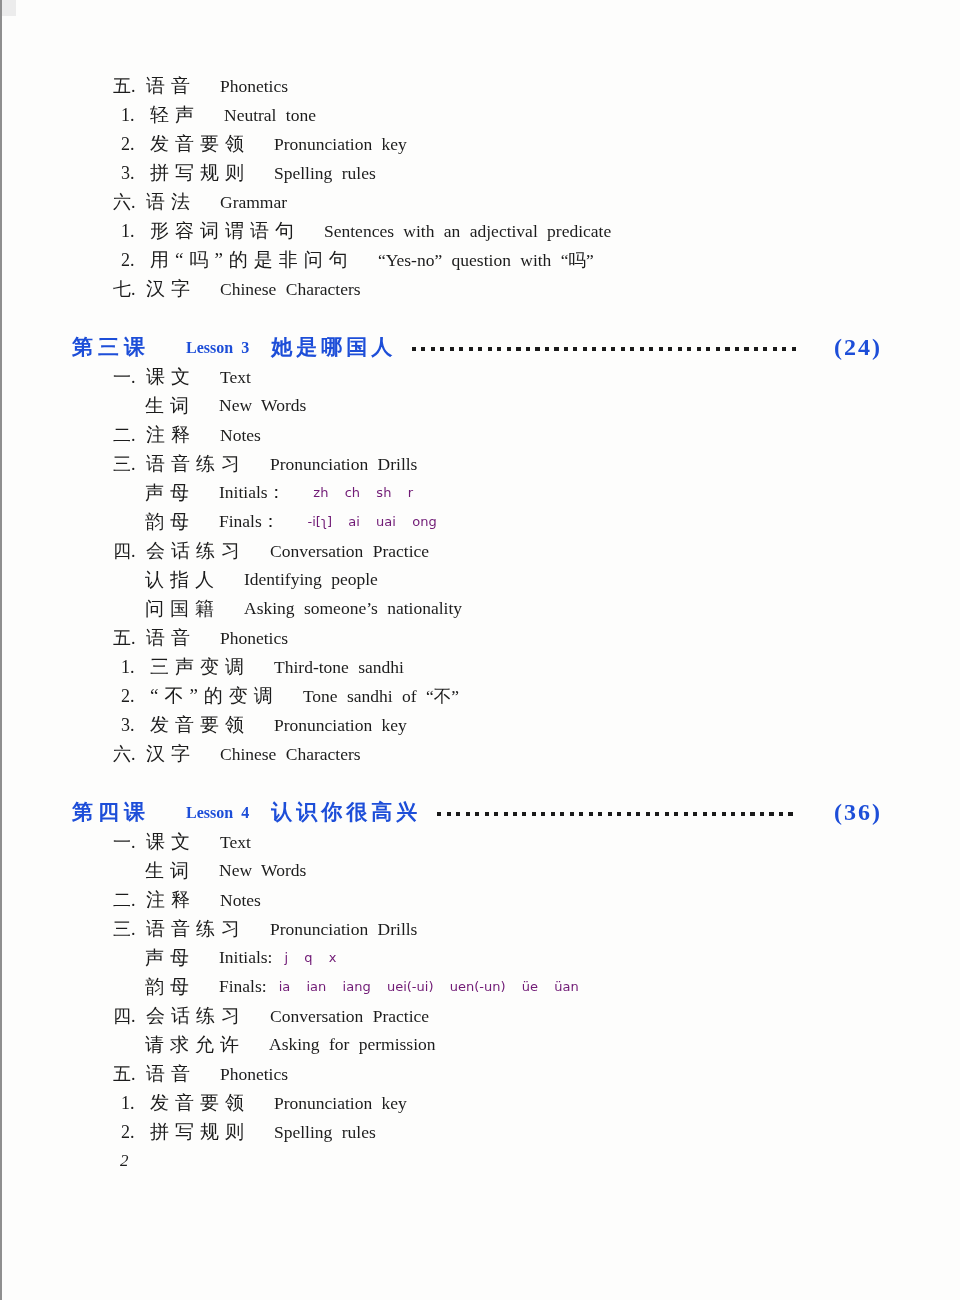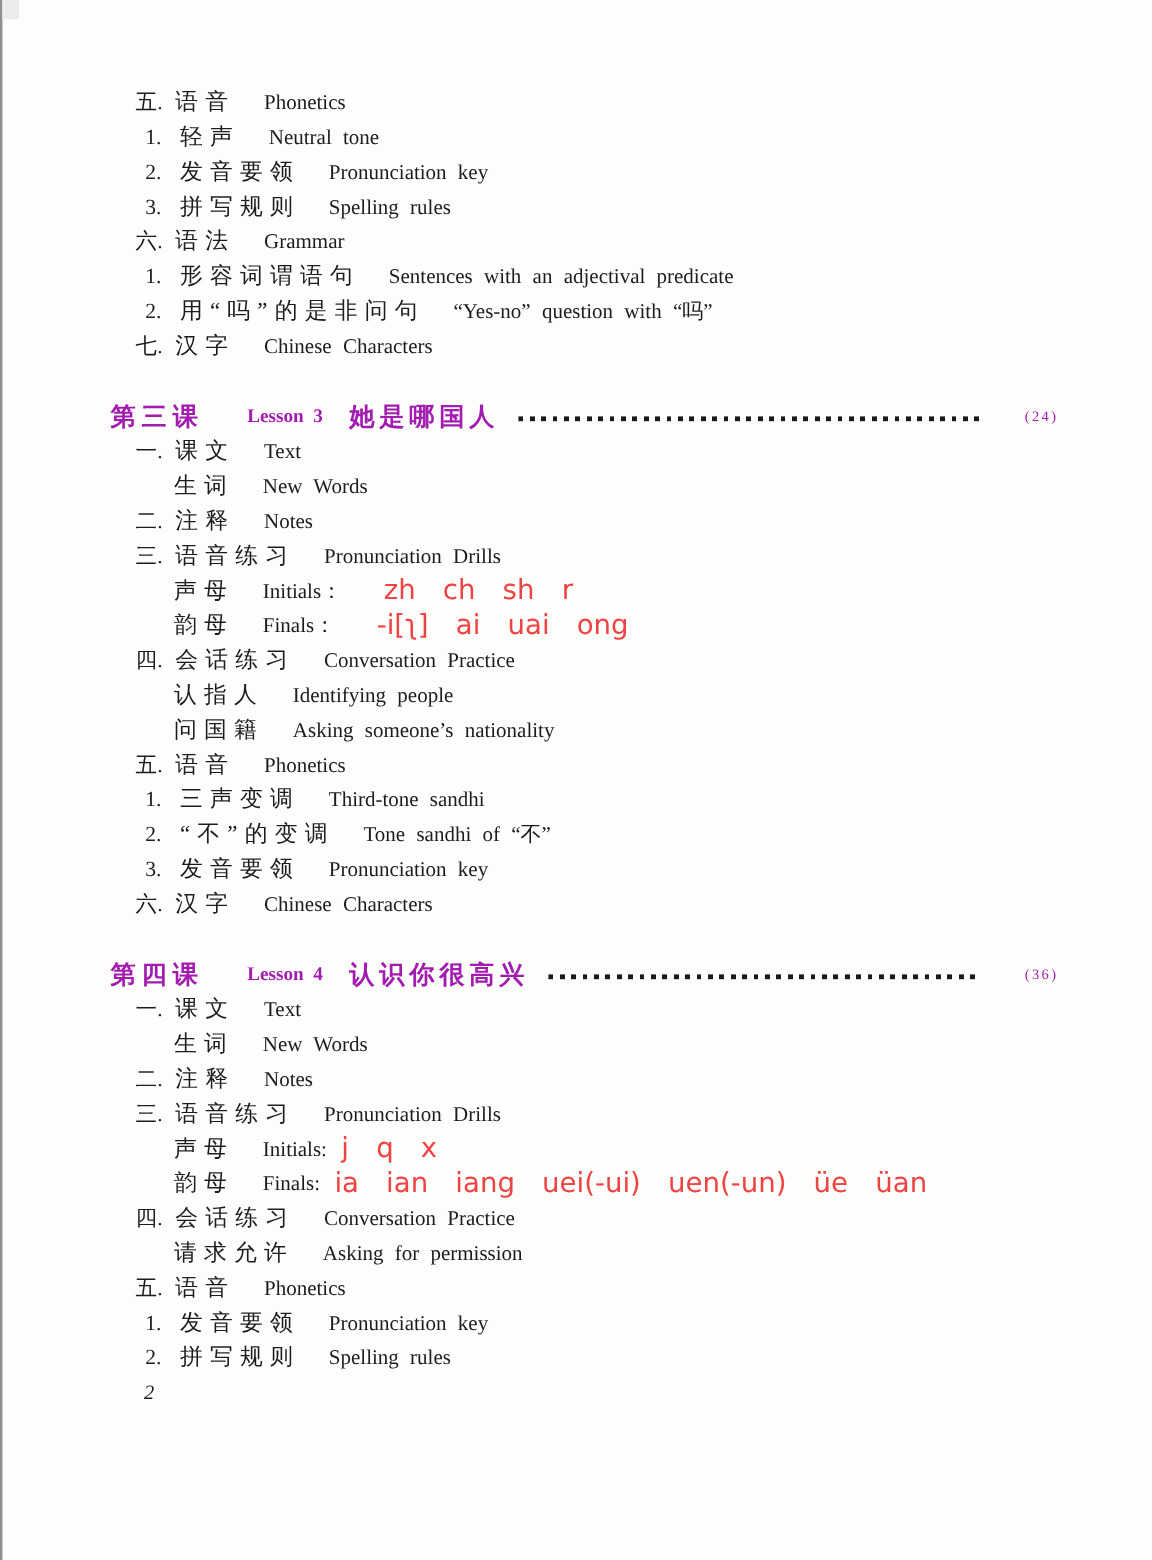--- a/index.html
+++ b/index.html
@@ -30,7 +30,7 @@
   .lesson{margin-top:30px;}
   .lesson-header{
     display:flex;align-items:center;height:29px;line-height:29px;
-    padding-left:92px;padding-right:78px;font-weight:bold;color:#a21caf;white-space:nowrap;
+    padding-left:72px;padding-right:78px;font-weight:bold;color:#1d4ed8;white-space:nowrap;
   }
   .zh-num{font-size:21px;letter-spacing:5px;font-family:"DejaVu Sans","Liberation Sans",sans-serif;}
   .en-title{font-size:16px;margin-left:36px;word-spacing:4px;font-family:"Liberation Serif","DejaVu Serif",serif;}

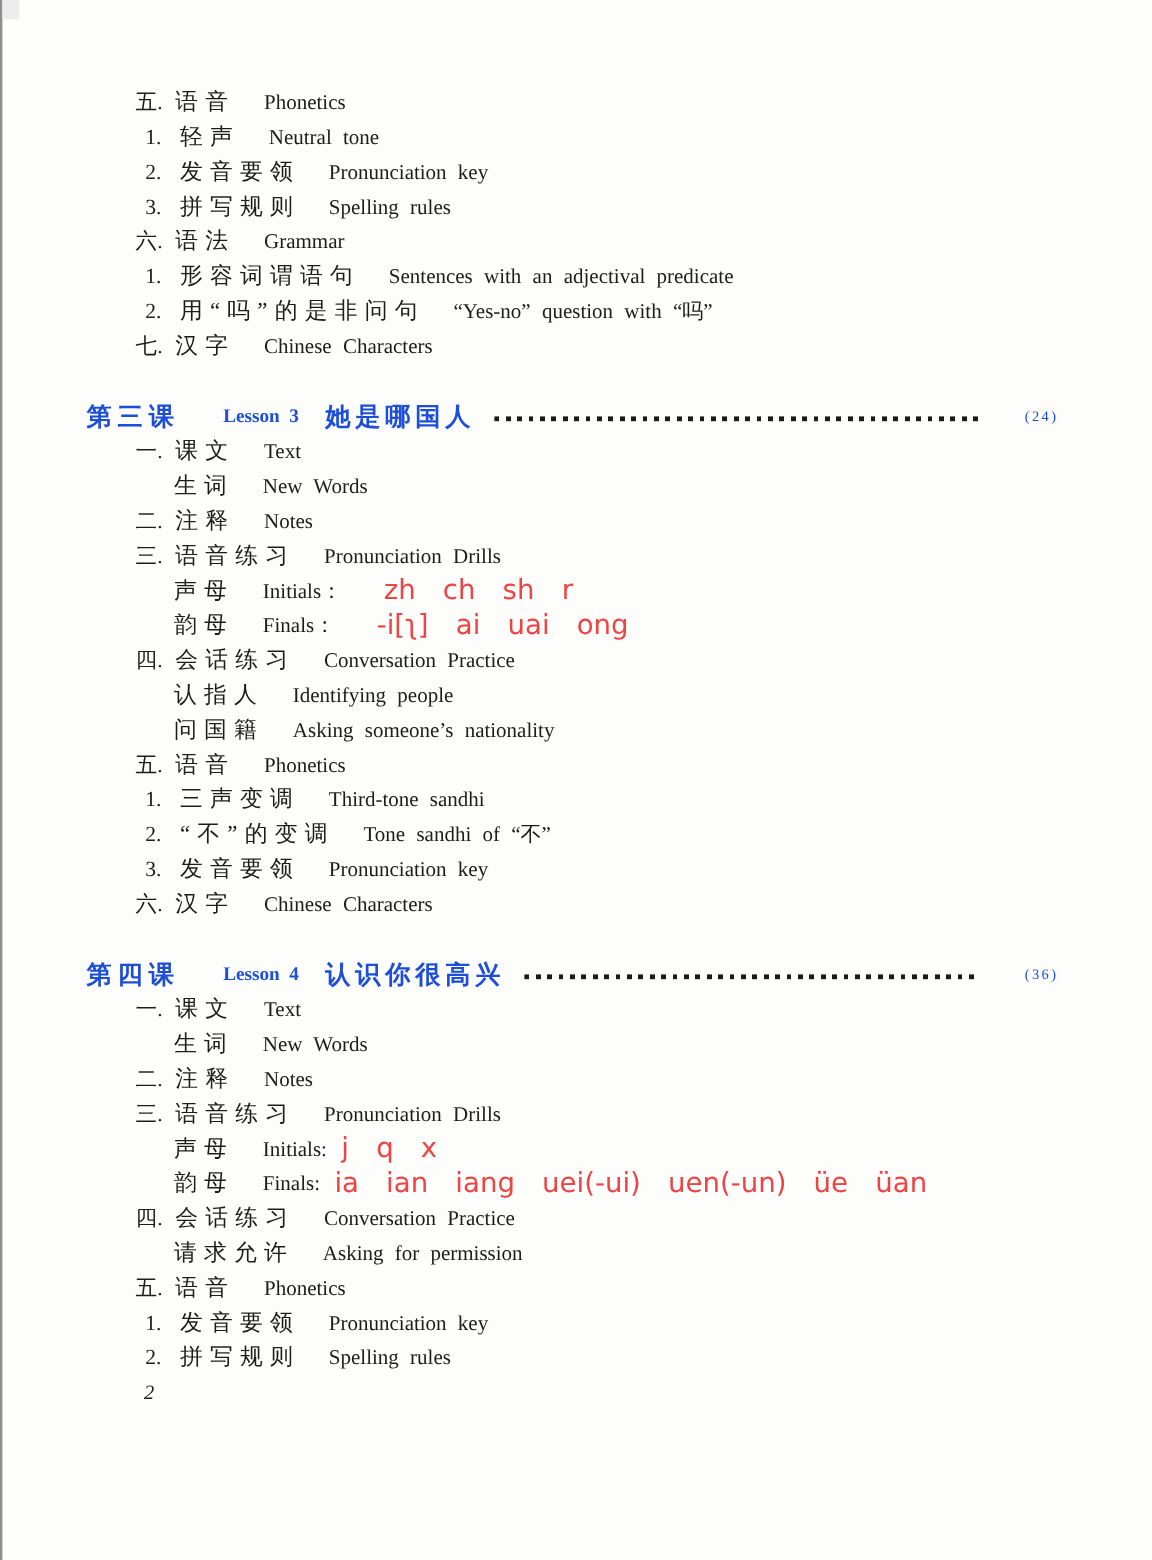--- a/index.html
+++ b/index.html
@@ -39,7 +39,7 @@
     flex:1;height:4px;align-self:center;margin:3px 14px 0 16px;
     background:repeating-linear-gradient(to right,#1a1a1a 0 4px,transparent 4px 9.5px);
   }
-  .pref{font-size:12px;font-weight:normal;letter-spacing:2px;margin-left:24px;}
+  .pref{font-size:24px;font-weight:bold;letter-spacing:2px;margin-left:24px;}
   .page-number-line{display:flex;height:29px;line-height:29px;padding-left:120px;}
   .page-number{font-style:italic;font-size:17px;}
 </style>

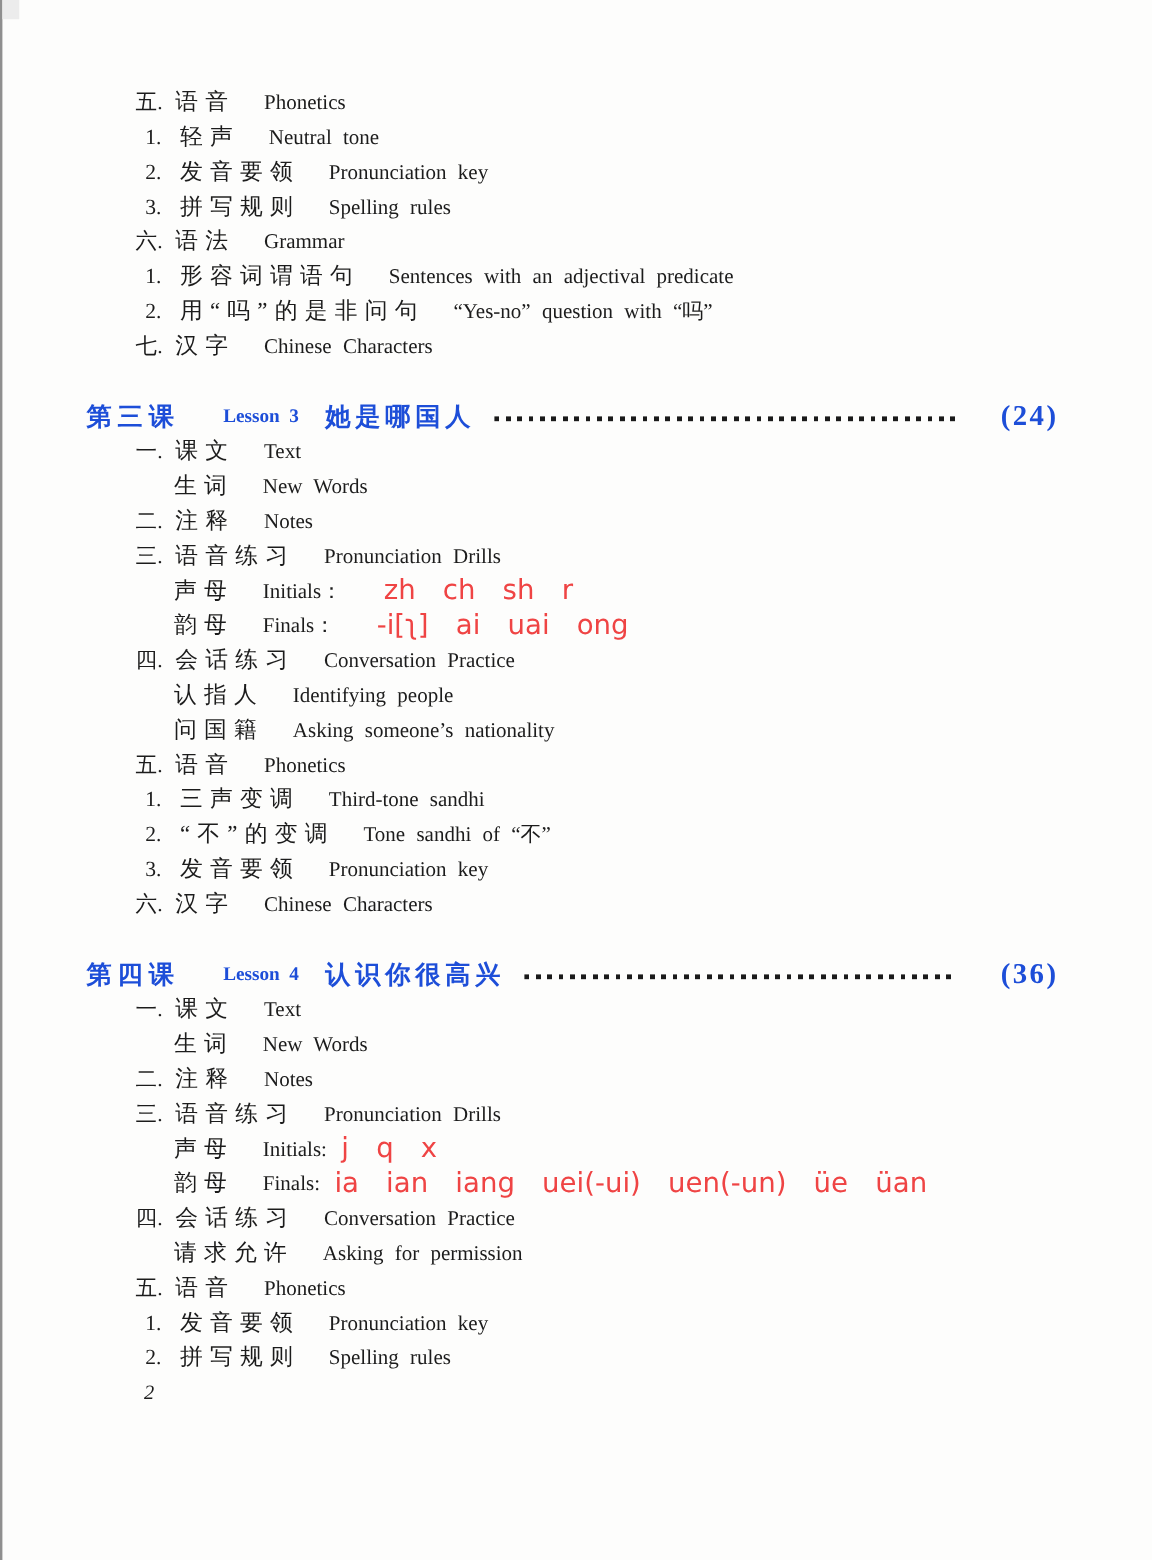--- a/index.html
+++ b/index.html
@@ -24,8 +24,8 @@
   .zh{font-size:19px;letter-spacing:6px;font-family:"Liberation Serif","DejaVu Serif",serif;}
   .en{font-size:17.5px;margin-left:24px;word-spacing:5px;font-family:"Liberation Serif","DejaVu Serif",serif;}
   .pinyin{
-    font-size:23px;margin-left:12px;white-space:pre;word-spacing:4px;
-    font-family:"DejaVu Sans","Liberation Sans",sans-serif;color:#ef4444;
+    font-size:13px;margin-left:12px;white-space:pre;word-spacing:4px;
+    font-family:"DejaVu Sans","Liberation Sans",sans-serif;color:#701a75;
   }
   .lesson{margin-top:30px;}
   .lesson-header{

